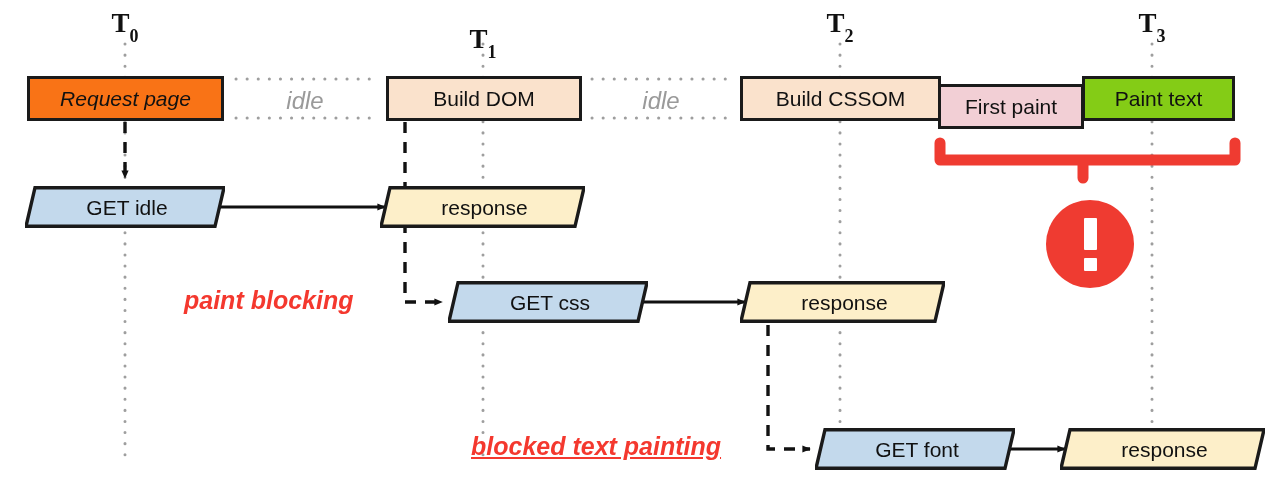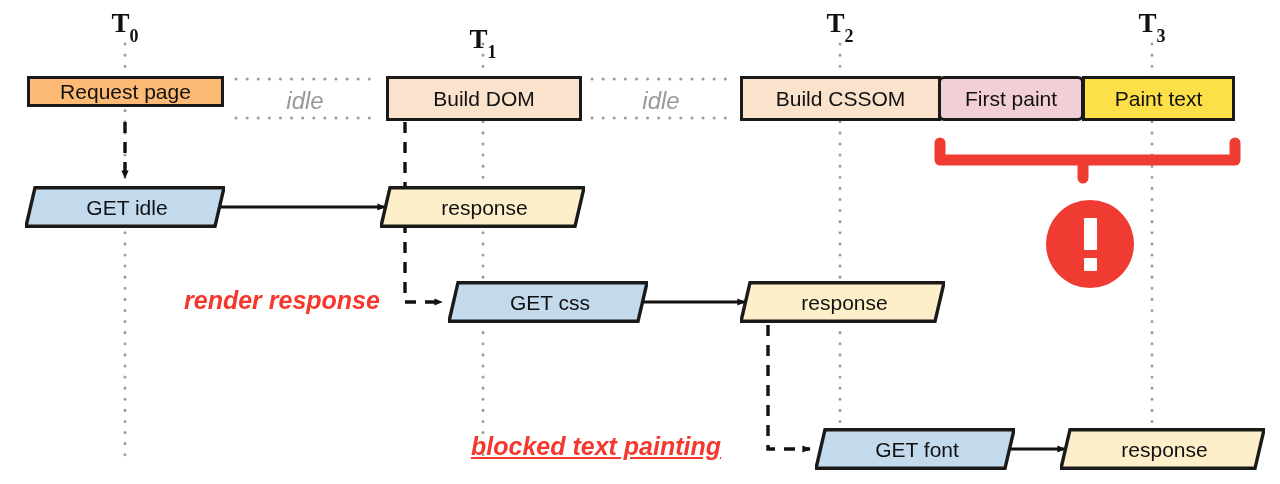--- a/index.html
+++ b/index.html
@@ -189,7 +189,7 @@
     <span>T</span><span class="sub">3</span>
   </div>
 
-  <div class="phase" style="left:27px; top:76px; width:197px; height:31px; background:#fdba74;">
+  <div class="phase" style="left:27px; top:76px; width:197px; height:45px; background:#f97316;font-style:italic;">
     <span>Request page</span>
   </div>
   <div class="phase" style="left:386px; top:76px; width:196px; height:45px; background:#FAE2CC;">

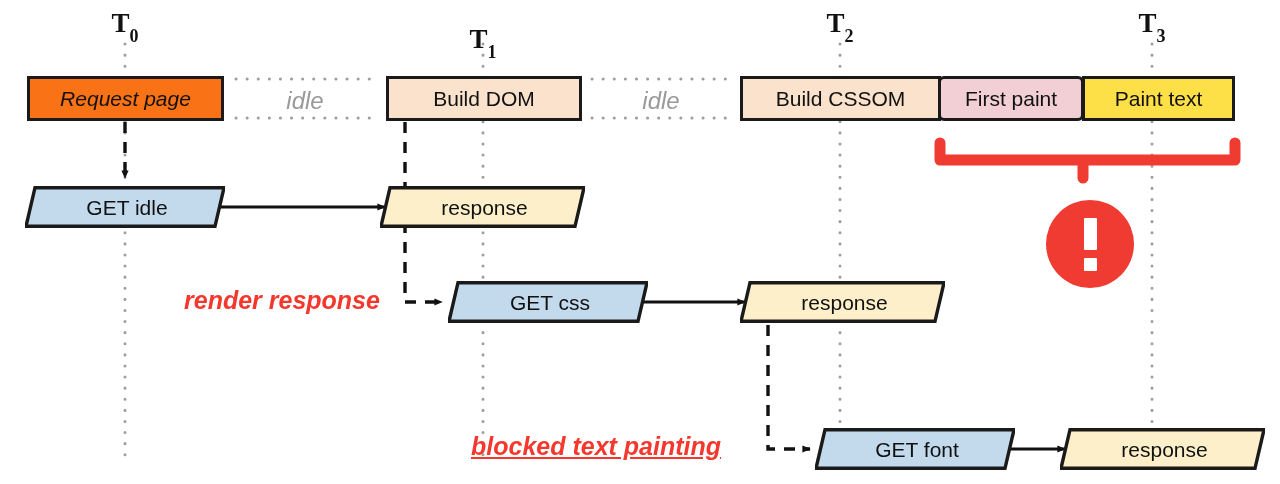--- a/index.html
+++ b/index.html
@@ -198,7 +198,7 @@
   <div class="phase" style="left:740px; top:76px; width:201px; height:45px; background:#FAE2CC;">
     <span>Build CSSOM</span>
   </div>
-  <div class="phase" style="left:938px; top:76px; width:146px; height:45px; background:#F2CFD5;border-radius:6px;">
+  <div class="phase" style="left:938px; top:84px; width:146px; height:45px; background:#F2CFD5;">
     <span>First paint</span>
   </div>
   <div class="phase" style="left:1082px; top:76px; width:153px; height:45px; background:#fde047;">

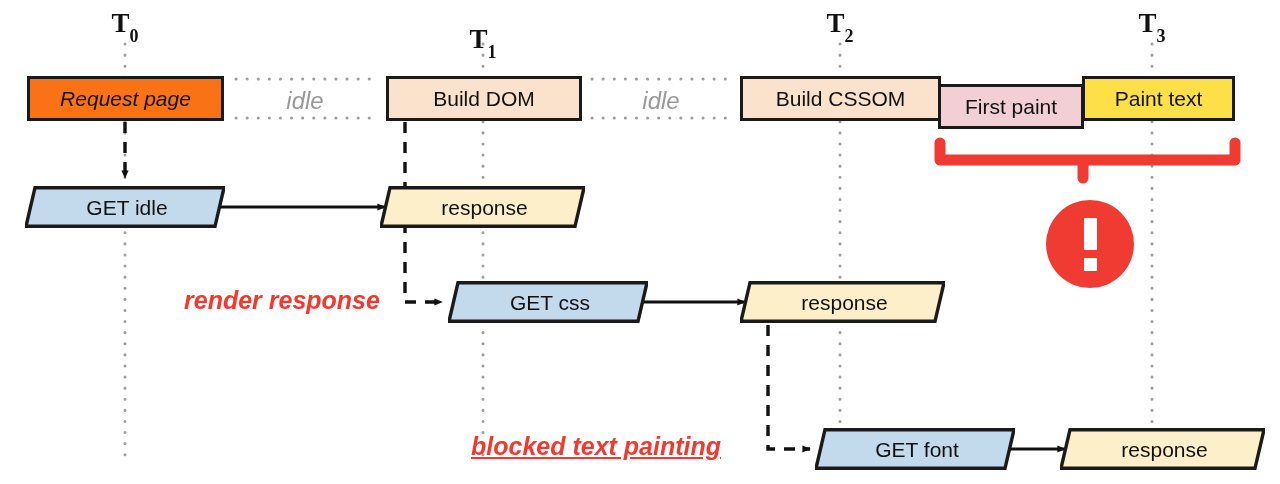--- a/index.html
+++ b/index.html
@@ -201,7 +201,7 @@
   <div class="phase" style="left:938px; top:84px; width:146px; height:45px; background:#F2CFD5;">
     <span>First paint</span>
   </div>
-  <div class="phase" style="left:1082px; top:76px; width:153px; height:45px; background:#fde047;">
+  <div class="phase" style="left:1082px; top:76px; width:153px; height:45px; background:#84cc16;">
     <span>Paint text</span>
   </div>
 

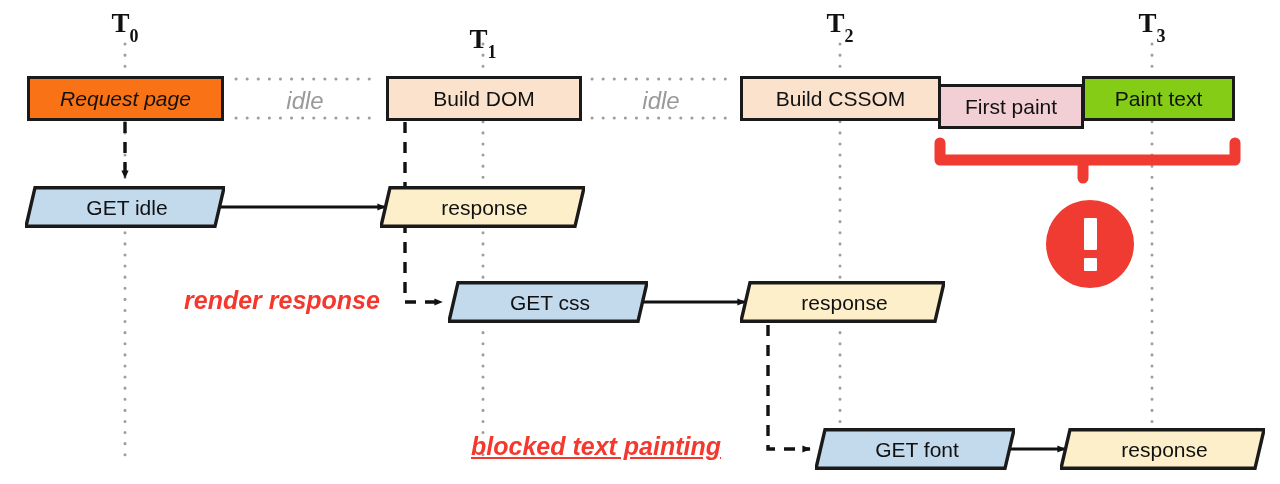--- a/index.html
+++ b/index.html
@@ -247,7 +247,7 @@
     <span class="plabel">response</span>
   </div>
 
-  <div class="redlabel" style="left:184px; top:288px;">render response</div>
+  <div class="redlabel" style="left:184px; top:288px;">paint blocking</div>
   <div class="redlabel" style="left:471px; top:434px;text-decoration:underline;">blocked text painting</div>
 
   <div class="alert-badge" style="left:1046px; top:200px;">

